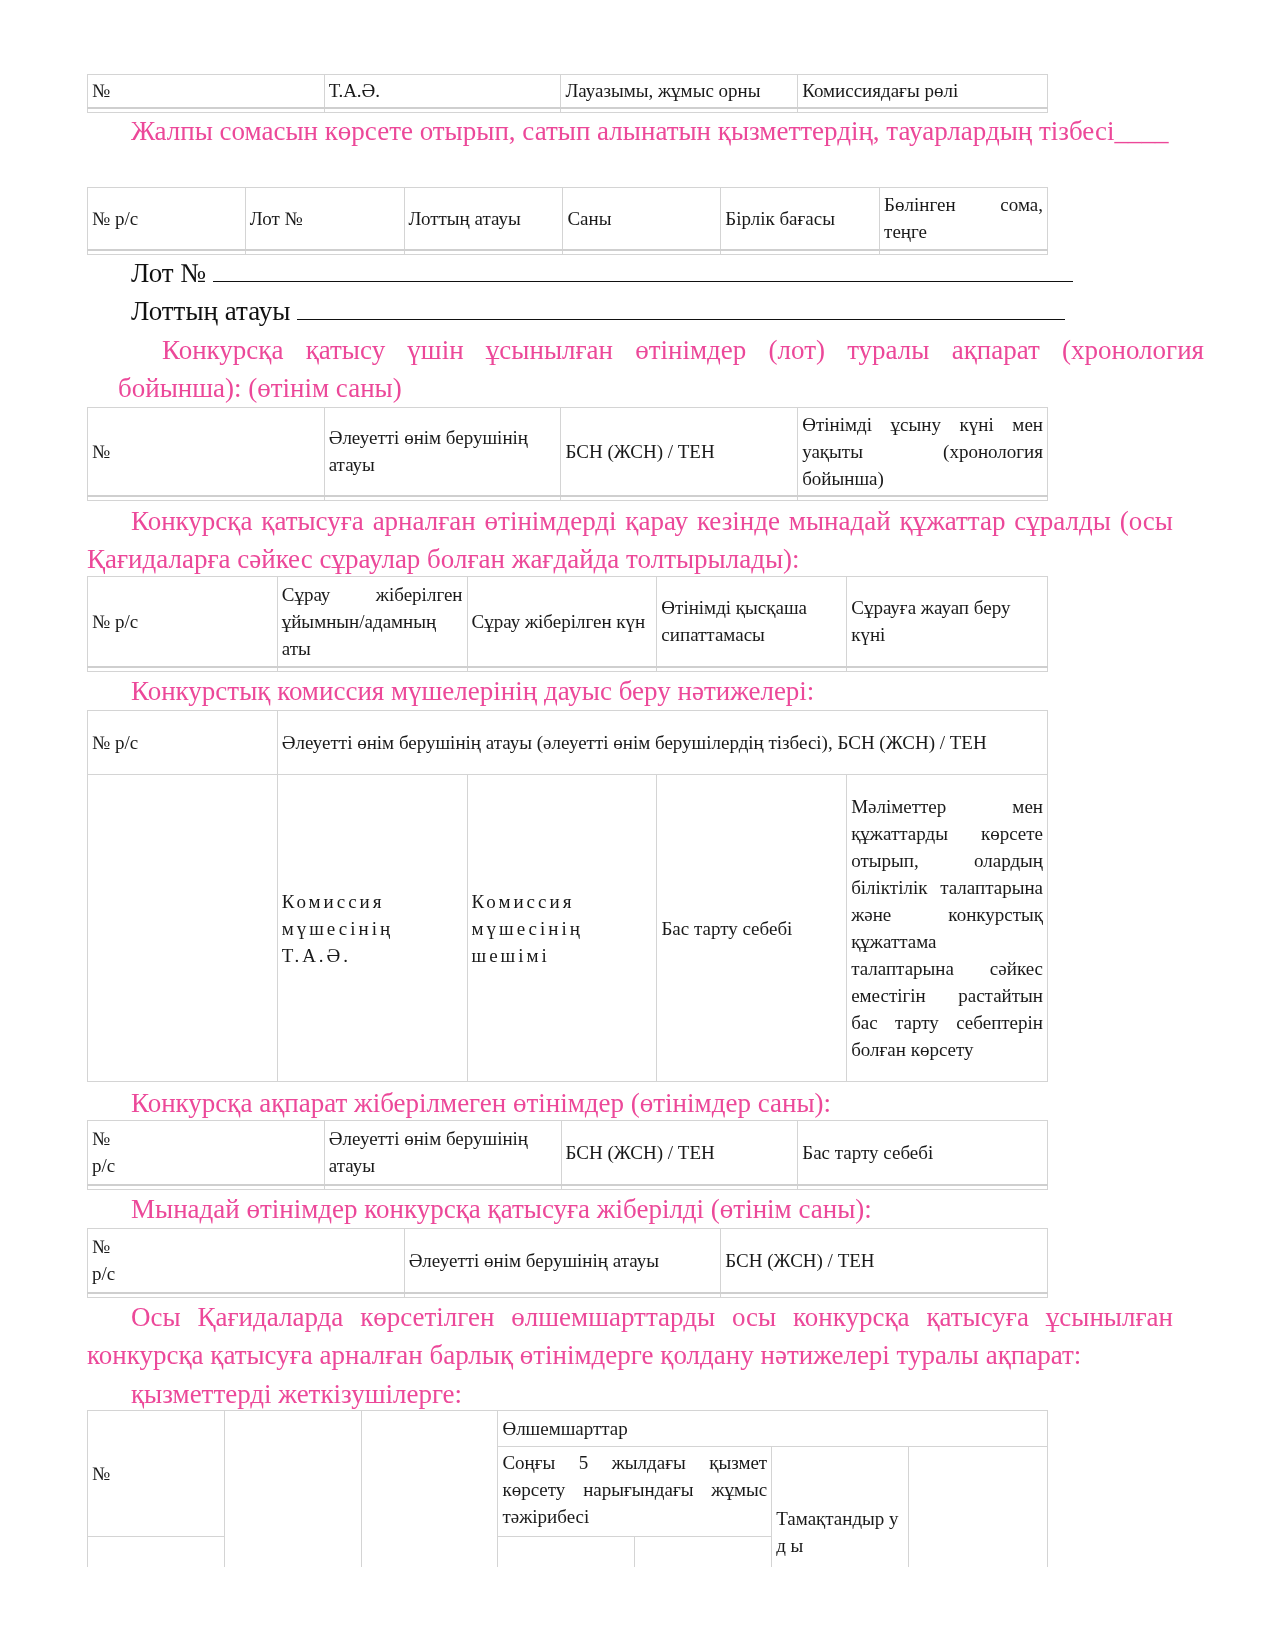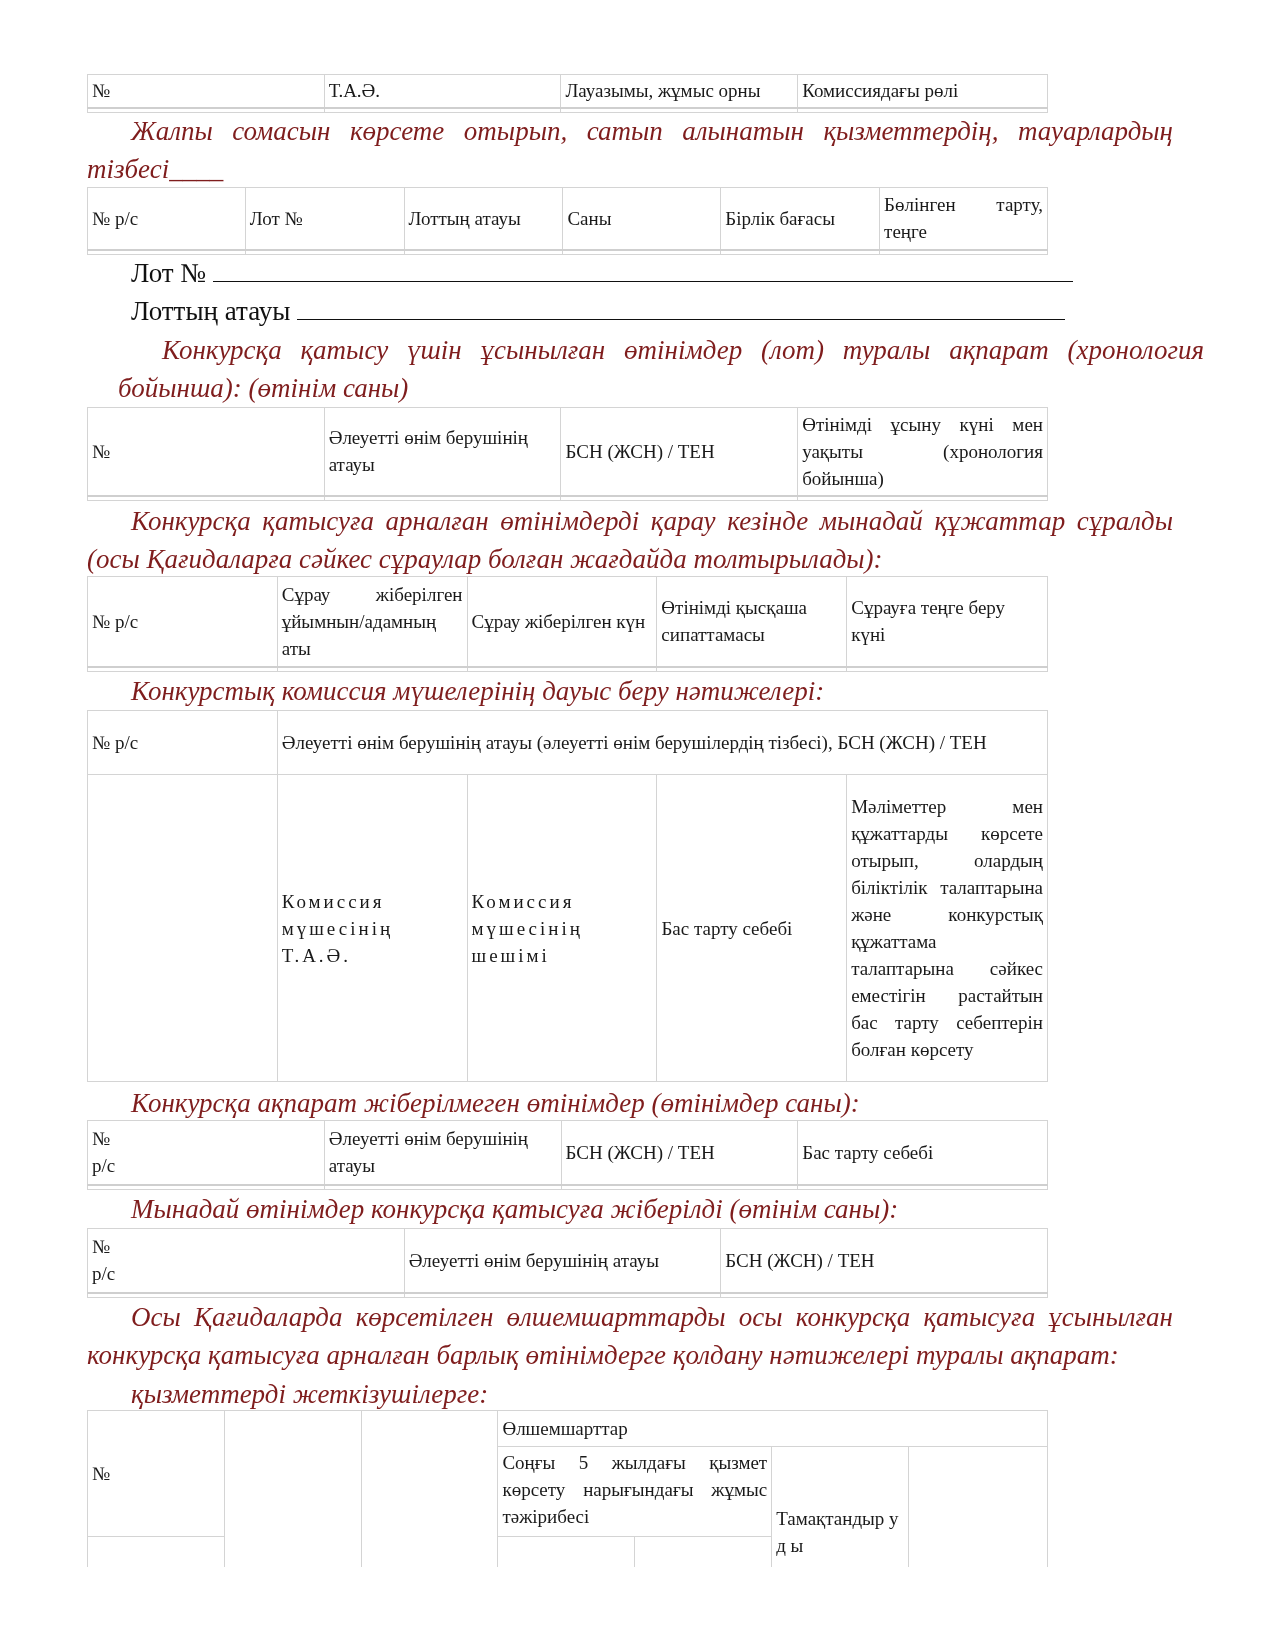--- a/index.html
+++ b/index.html
@@ -12,7 +12,7 @@
   td.j { text-align: justify; }
   tr.gap td { height: 3px; padding: 0; border-top: 2px solid #cfcfcf; }
   .para { position: absolute; left: 87px; width: 1086px; font-size: 27px; line-height: 38px;
-          text-align: justify; font-family: "Liberation Serif", serif; color: #7f1d1d; font-style: italic; }
+          text-align: justify; font-family: "Liberation Serif", serif; color: #ec4899; }
   .ind { text-indent: 44px; }
   .lotline { position: absolute; left: 131px; font-size: 27px; line-height: 38px; white-space: nowrap;
              font-family: "Liberation Serif", serif; }

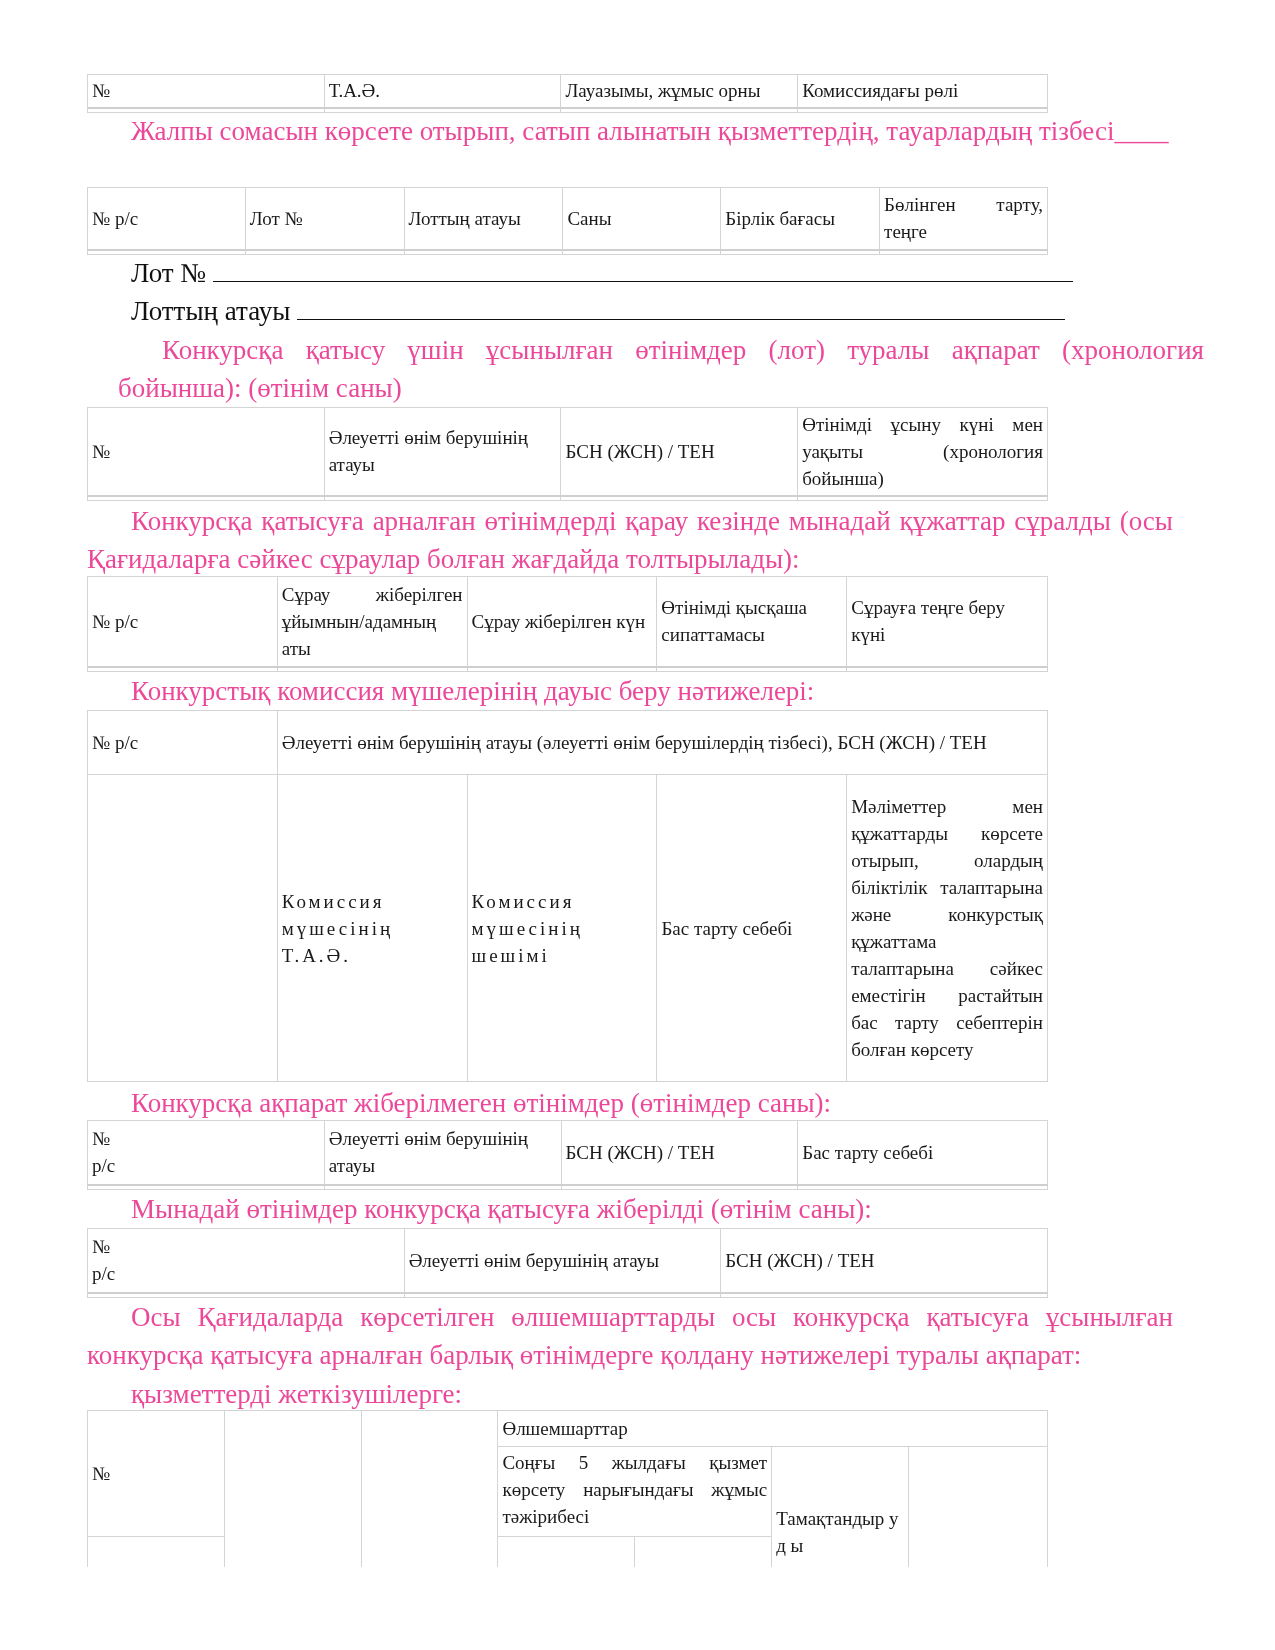--- a/index.html
+++ b/index.html
@@ -63,7 +63,7 @@
     <td>Лоттың атауы</td>
     <td>Саны</td>
     <td>Бірлік бағасы</td>
-    <td class="j">Бөлінген тарту, теңге</td>
+    <td class="j">Бөлінген сома, теңге</td>
   </tr>
   <tr class="gap">
         <td></td>

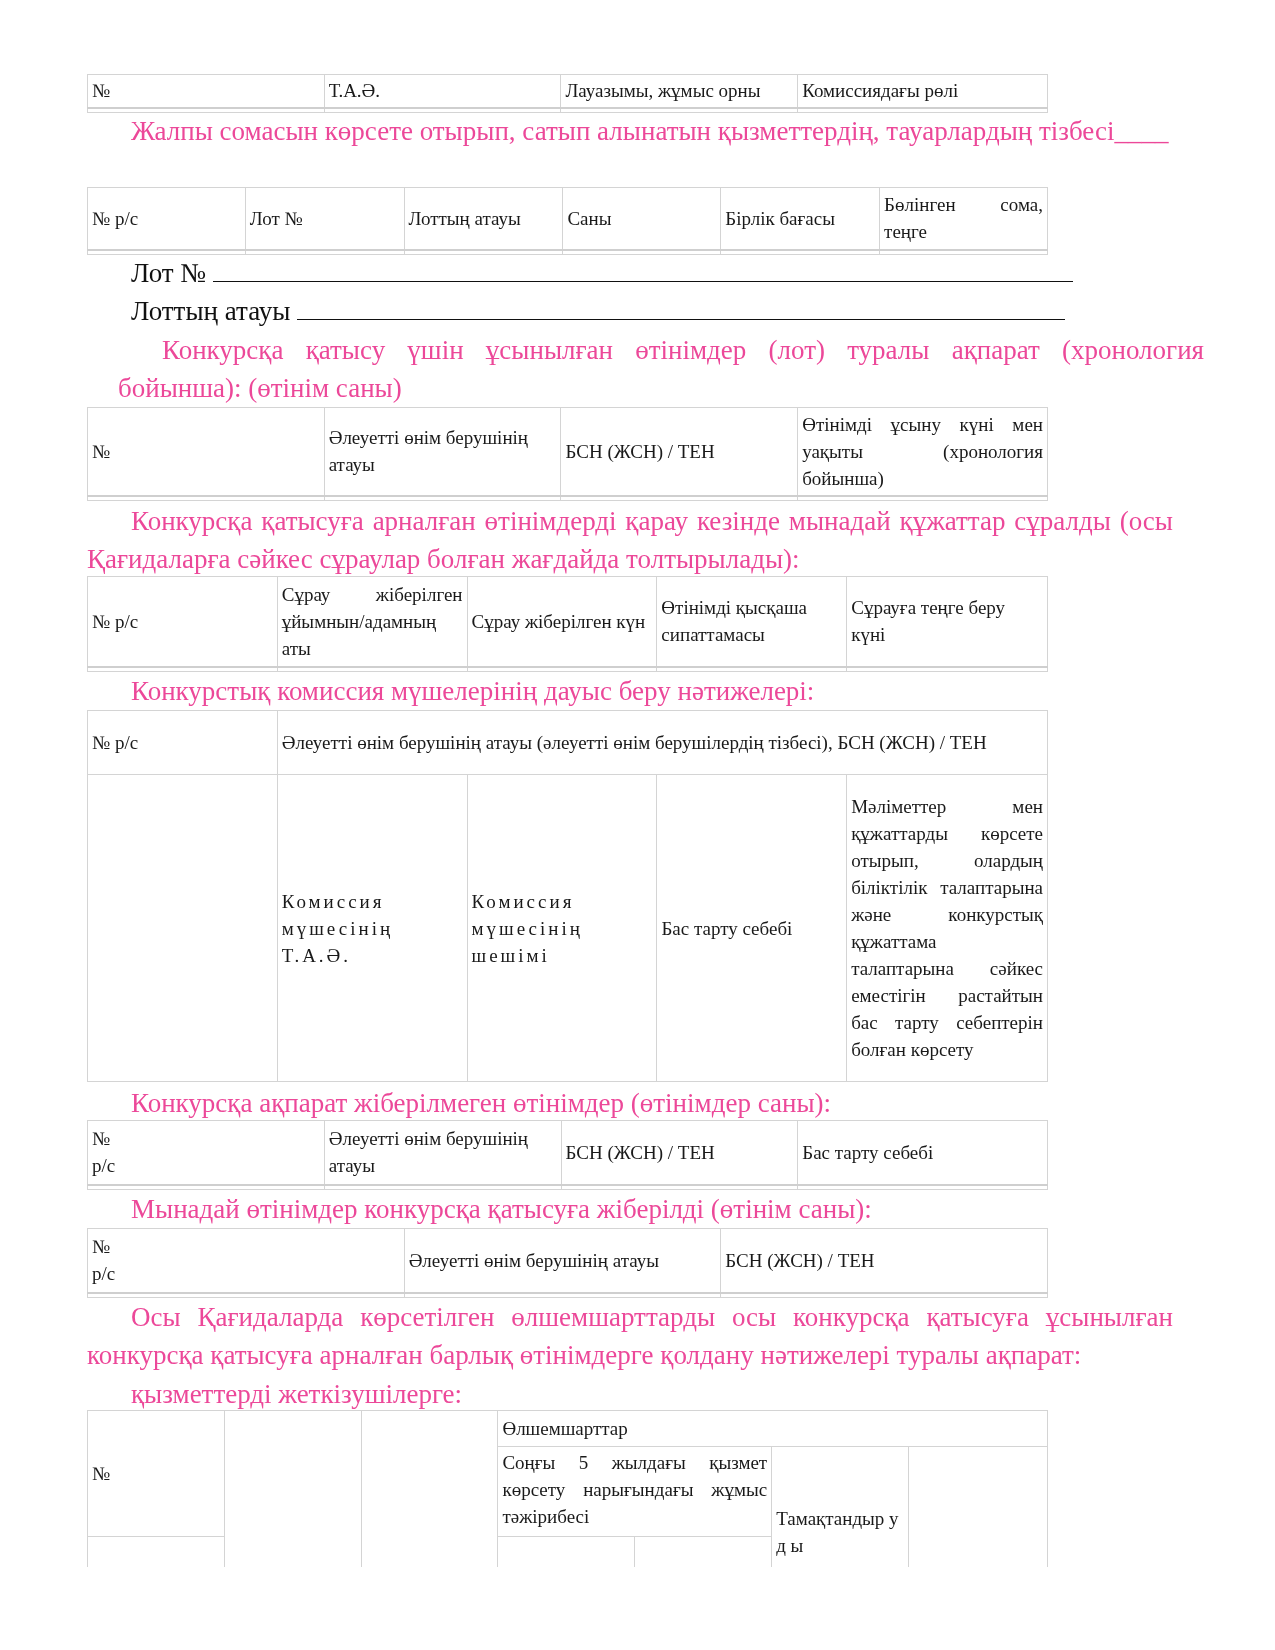--- a/index.html
+++ b/index.html
@@ -126,7 +126,7 @@
     <td class="j">Сұрау жіберілген ұйымнын/адамның аты</td>
     <td class="j">Сұрау жіберілген күн</td>
     <td>Өтінімді қысқаша сипаттамасы</td>
-    <td>Сұрауға теңге беру күні</td>
+    <td>Сұрауға жауап беру күні</td>
   </tr>
   <tr class="gap">
         <td></td>

